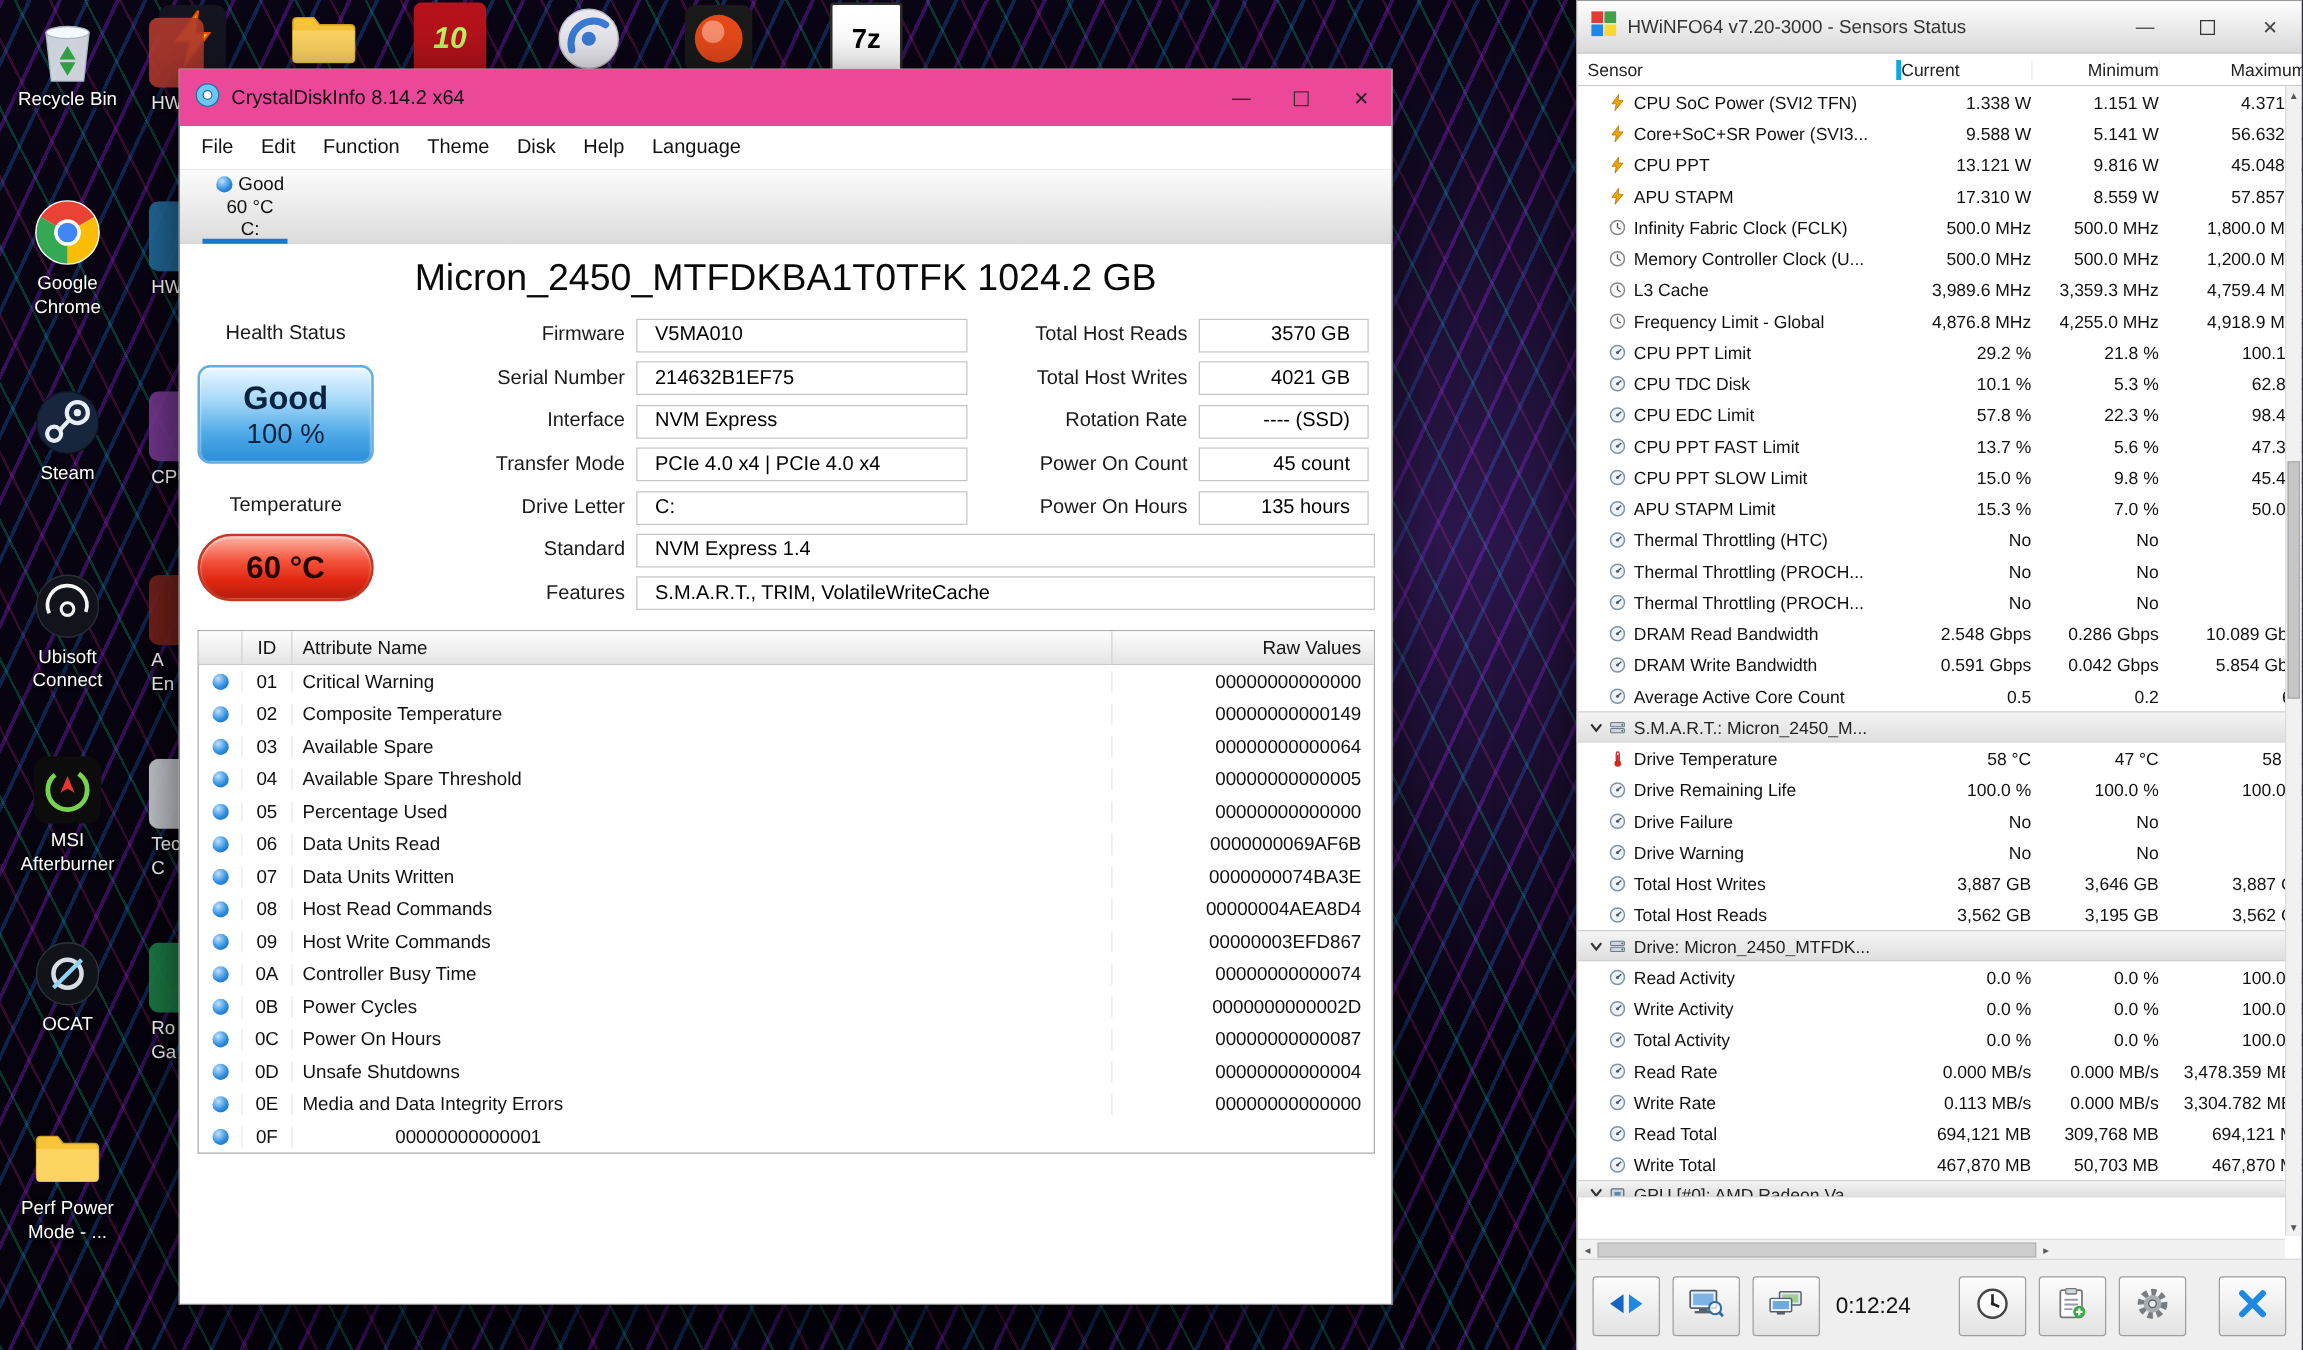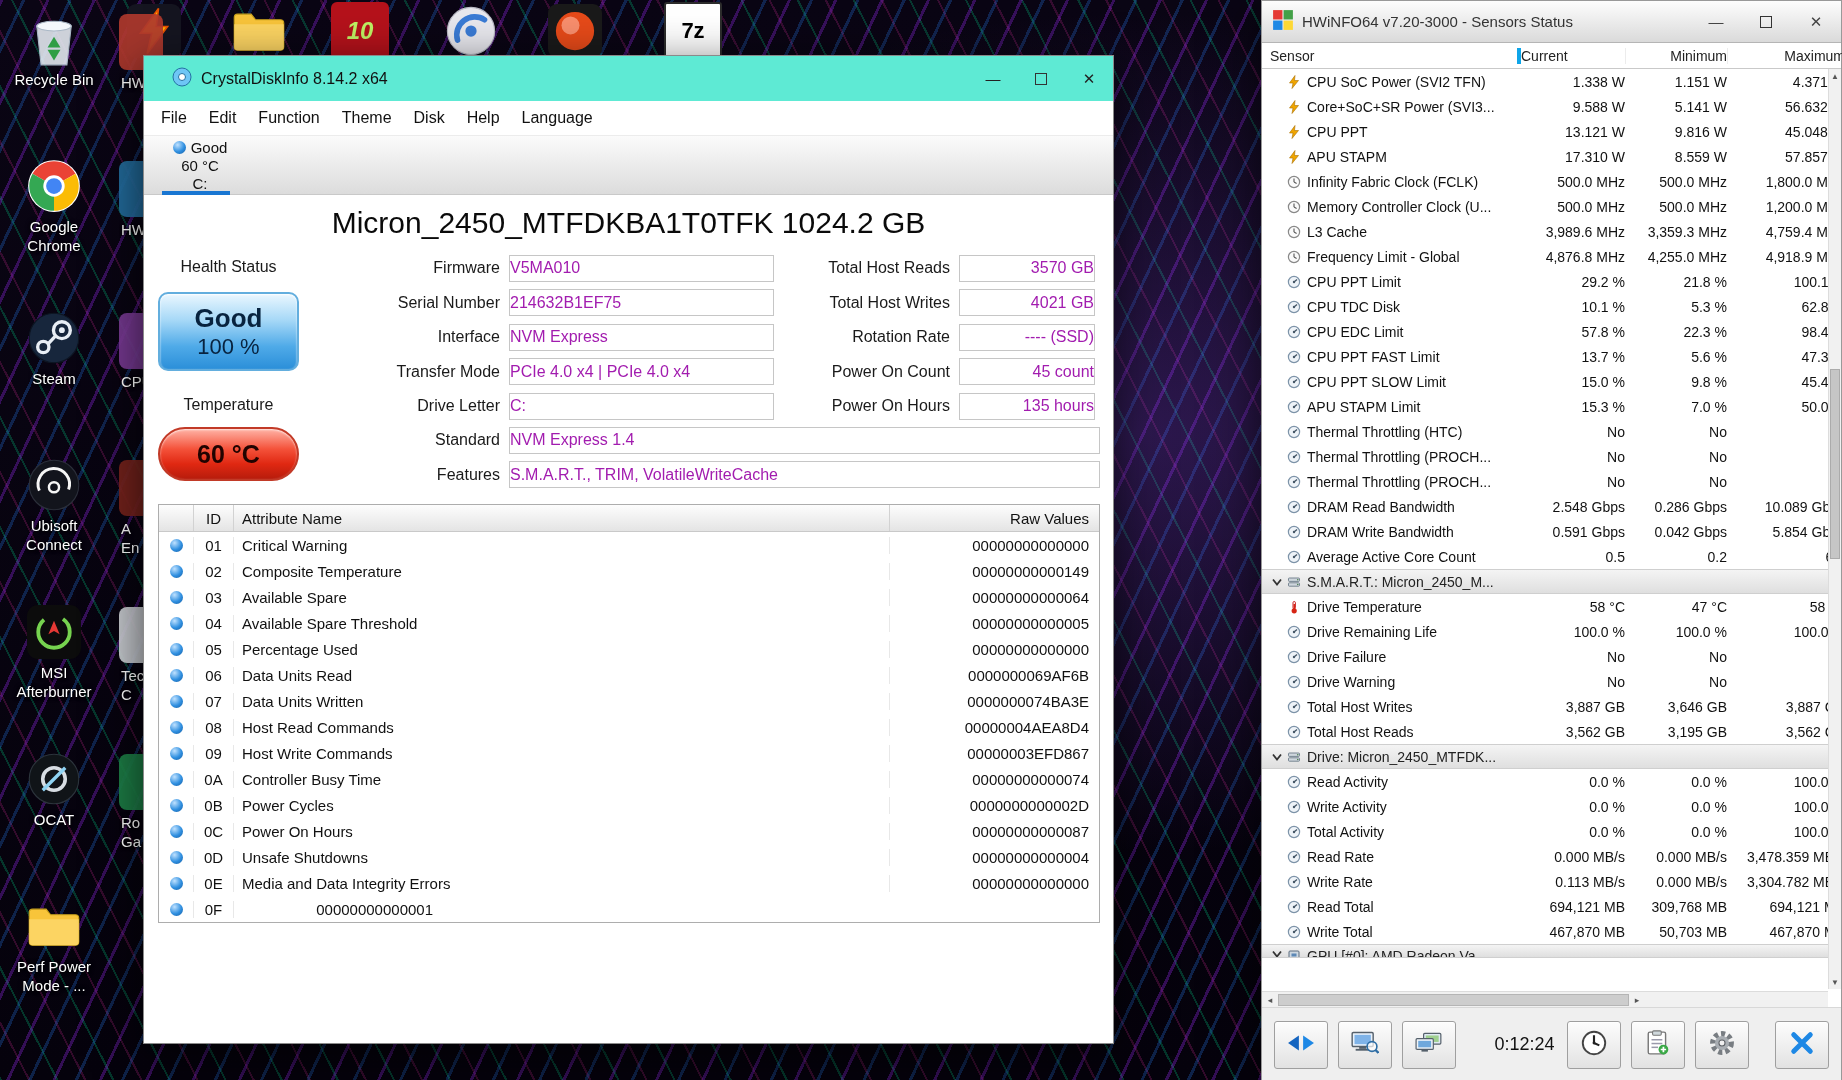--- a/index.html
+++ b/index.html
@@ -35,7 +35,7 @@
 
 
 .cdi{left:143px;top:55px;width:971px;height:989px;z-index:10}
-.cdi-titlebar{height:45px;display:flex;align-items:center;padding-left:28px;gap:9px;background:#5eead4}
+.cdi-titlebar{height:45px;display:flex;align-items:center;padding-left:12px;gap:9px;background:#ec4899}
 .cdi-title{font-size:16px;color:#111}
 .win-controls{margin-left:auto;display:flex;height:100%}
 .win-btn{width:48px;height:100%;display:flex;align-items:center;justify-content:center;font-size:15px;color:#222;cursor:pointer}

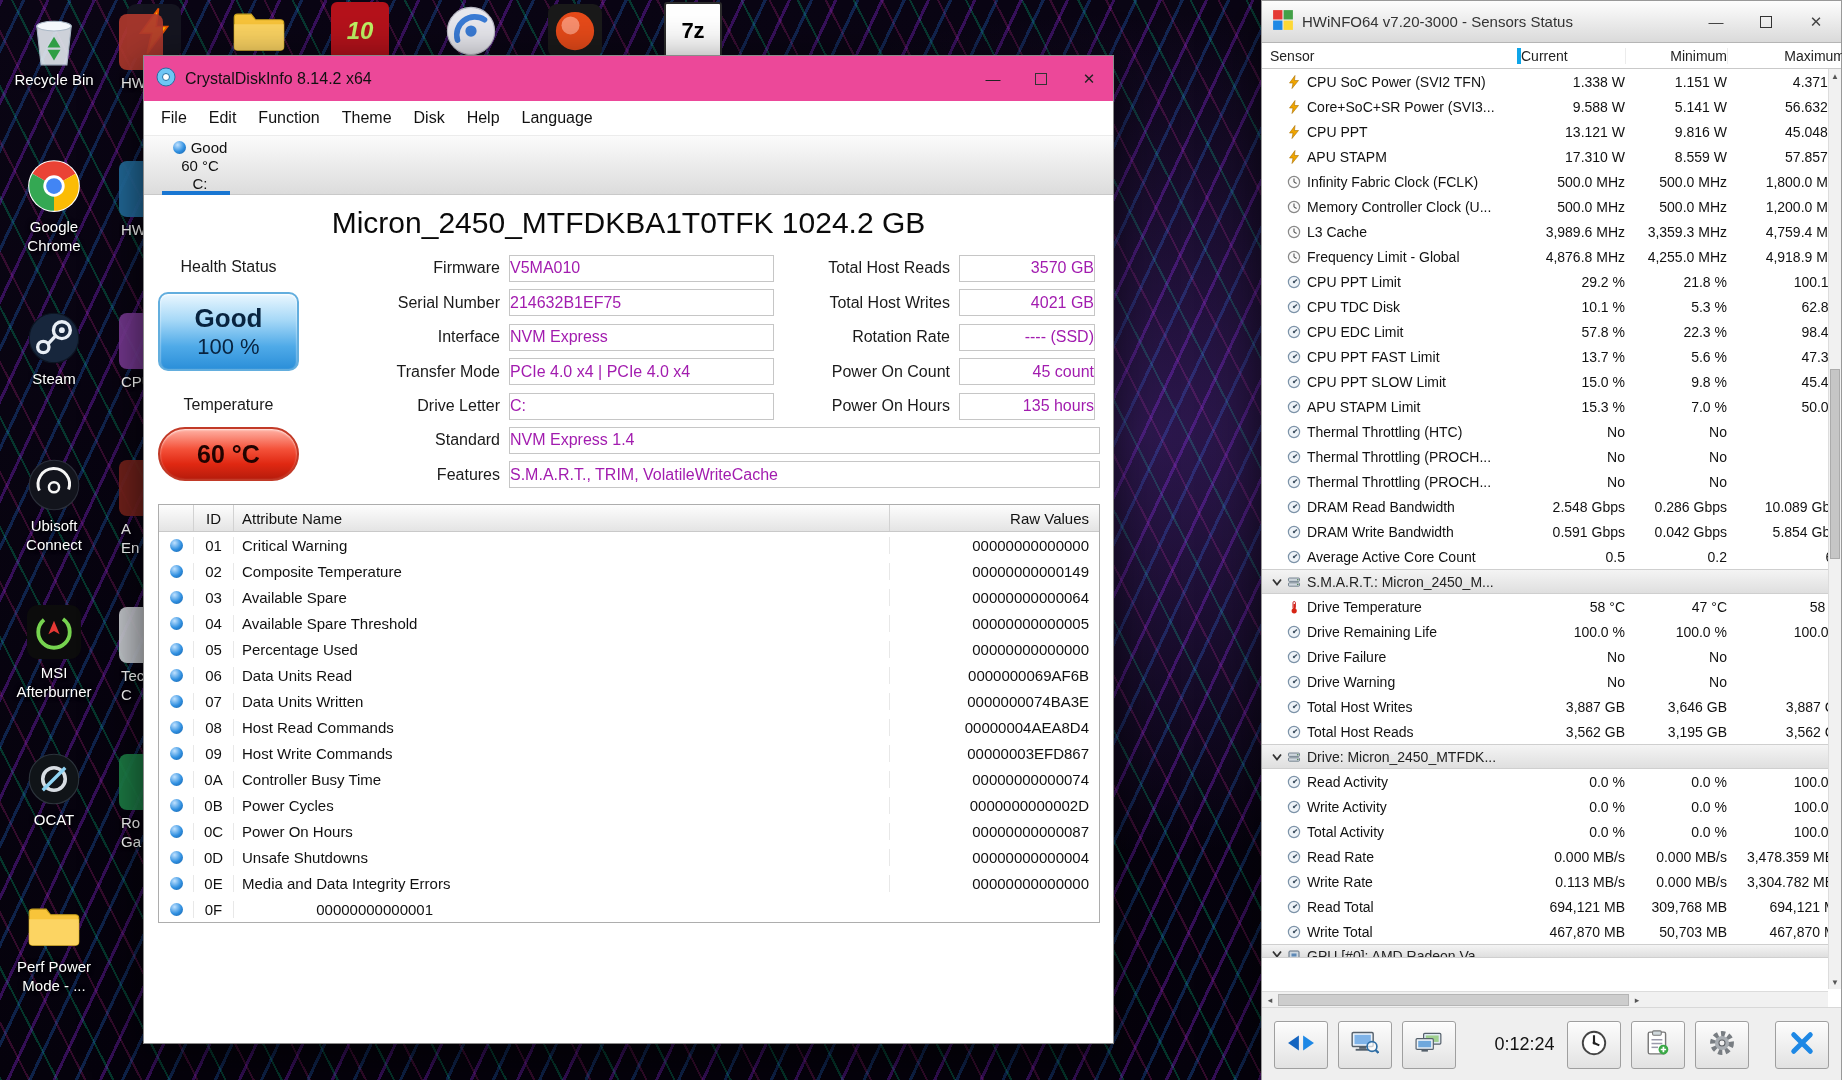--- a/index.html
+++ b/index.html
@@ -65,7 +65,7 @@
 .info-label{text-align:right;font-size:16px;color:#1a1a1a;white-space:nowrap}
 .cdi-info-left .info-label,.cdi-info-wide .info-label{width:356px}
 .cdi-info-right .info-label{width:150px}
-.info-box{margin-left:9px;height:27px;border:1px solid #c6c6c6;background:#fff;display:flex;align-items:center;padding:0 0;font-size:16px;color:#a21caf;overflow:hidden;white-space:nowrap}
+.info-box{margin-left:9px;height:27px;border:1px solid #c6c6c6;background:#fff;display:flex;align-items:center;padding:0 14px;font-size:16px;color:#000000;overflow:hidden;white-space:nowrap}
 .cdi-info-left .info-box,.cdi-info-wide .info-box{flex:1}
 .cdi-info-right .info-box{width:136px;justify-content:flex-end}
 .smart{position:absolute;left:14px;top:448px;width:942px;border:1px solid #adadad;background:#fff}

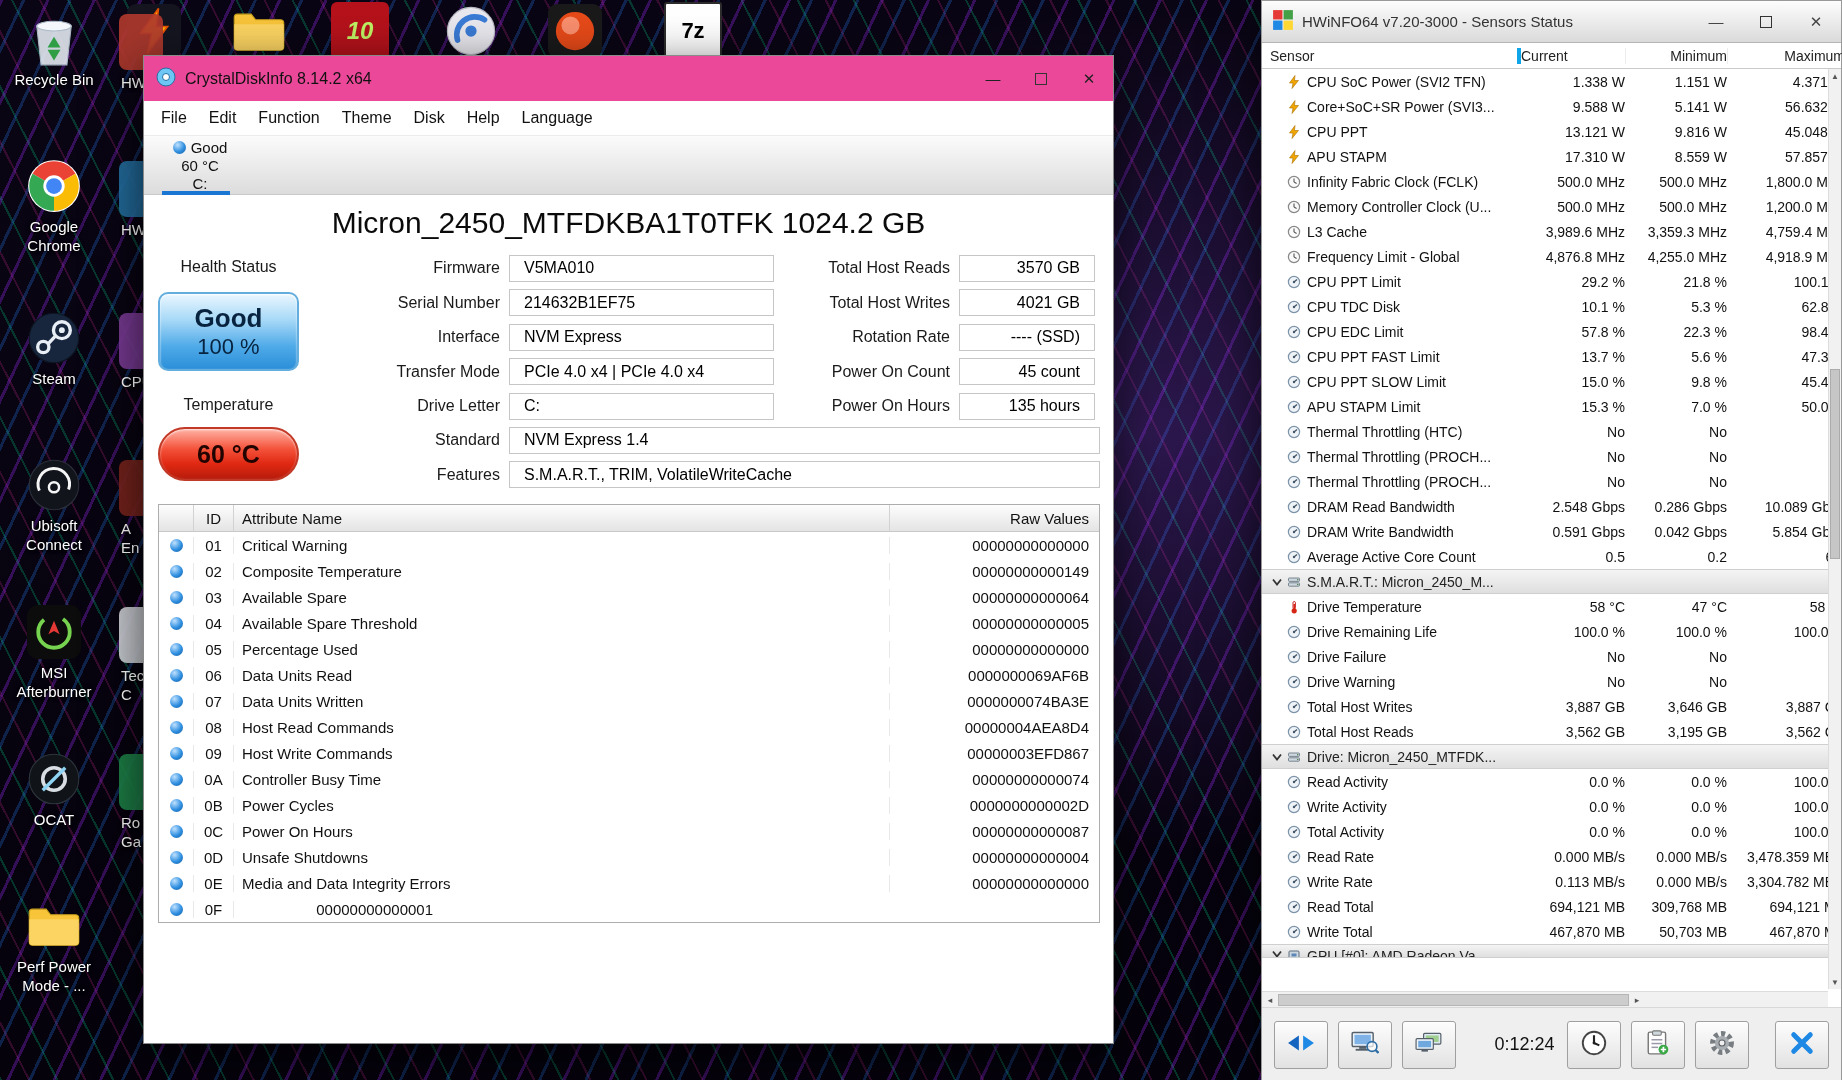--- a/index.html
+++ b/index.html
@@ -113,7 +113,7 @@
 .tb-btn{width:54px;height:48px;border:1px solid #9f9f9f;border-radius:3px;background:linear-gradient(#fdfdfd,#e2e2e2);
  display:flex;align-items:center;justify-content:center;box-shadow:inset 0 1px 0 #fff;cursor:pointer}
 .tb-group:last-child .tb-btn:last-child{margin-left:16px}
-.tb-time{font-size:18px;color:#111;min-width:86px;text-align:right}
+.tb-time{font-size:18px;color:#111;min-width:86px;text-align:left}
 </style>
 </head>
 <body>

